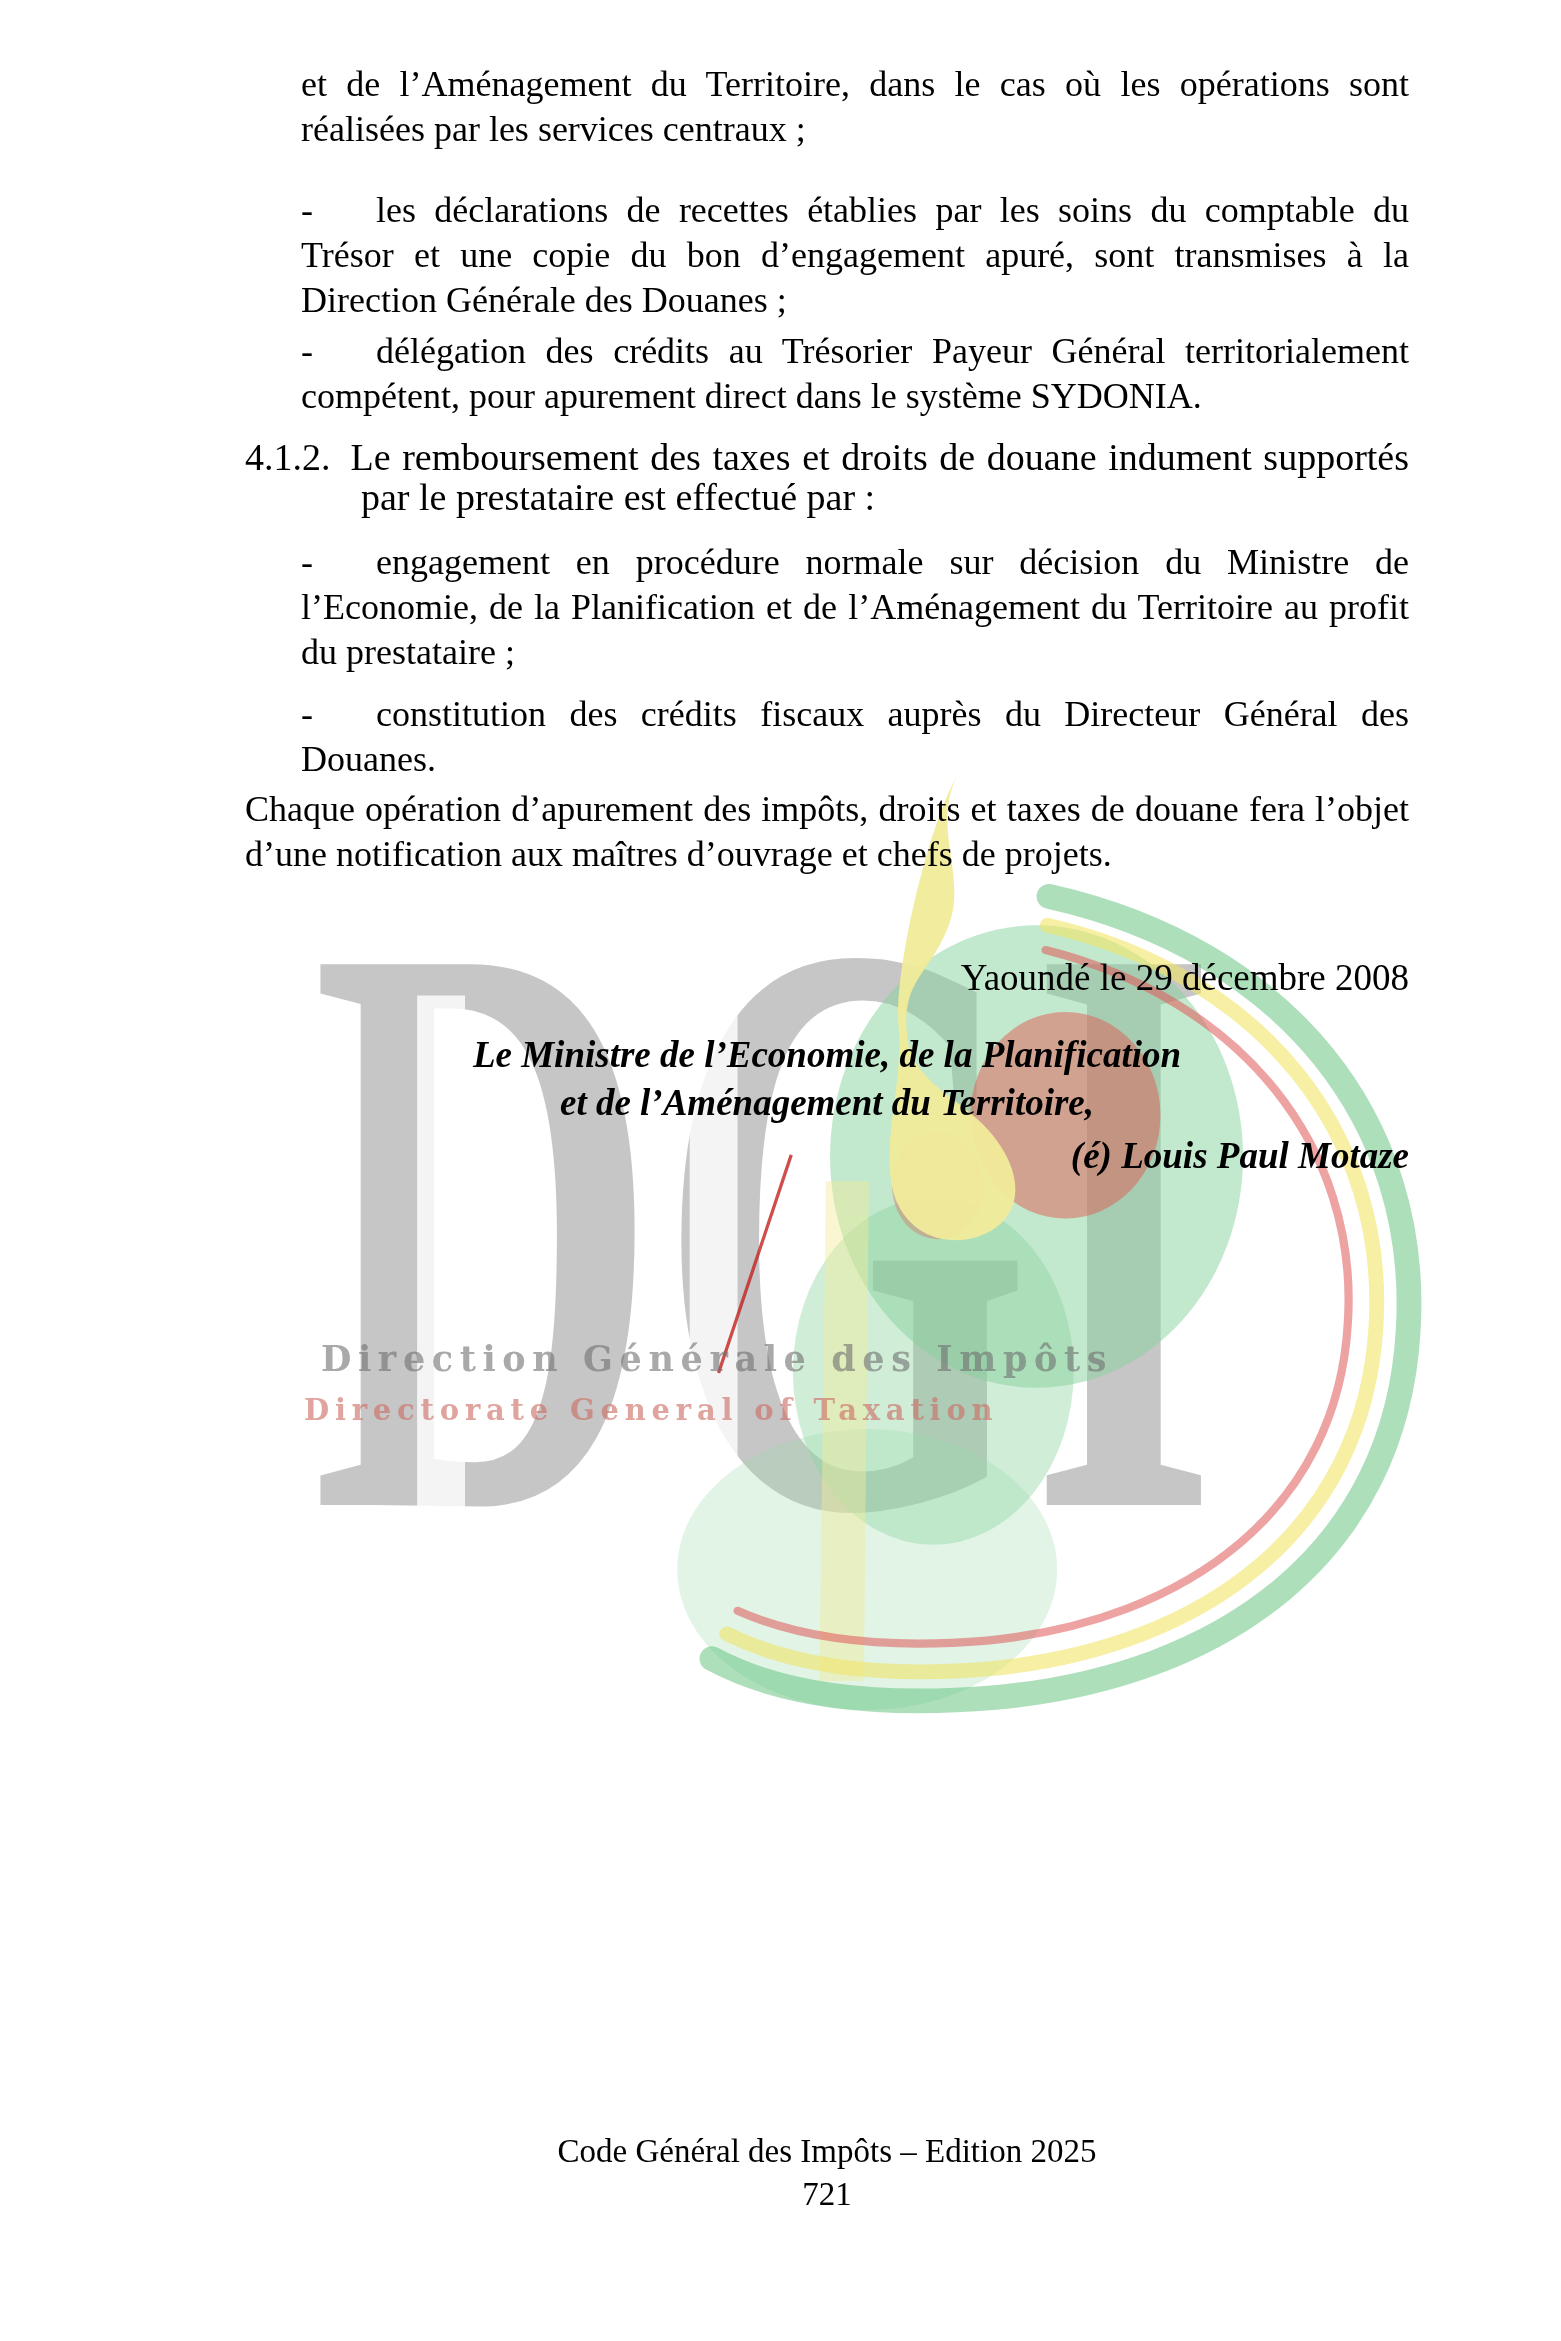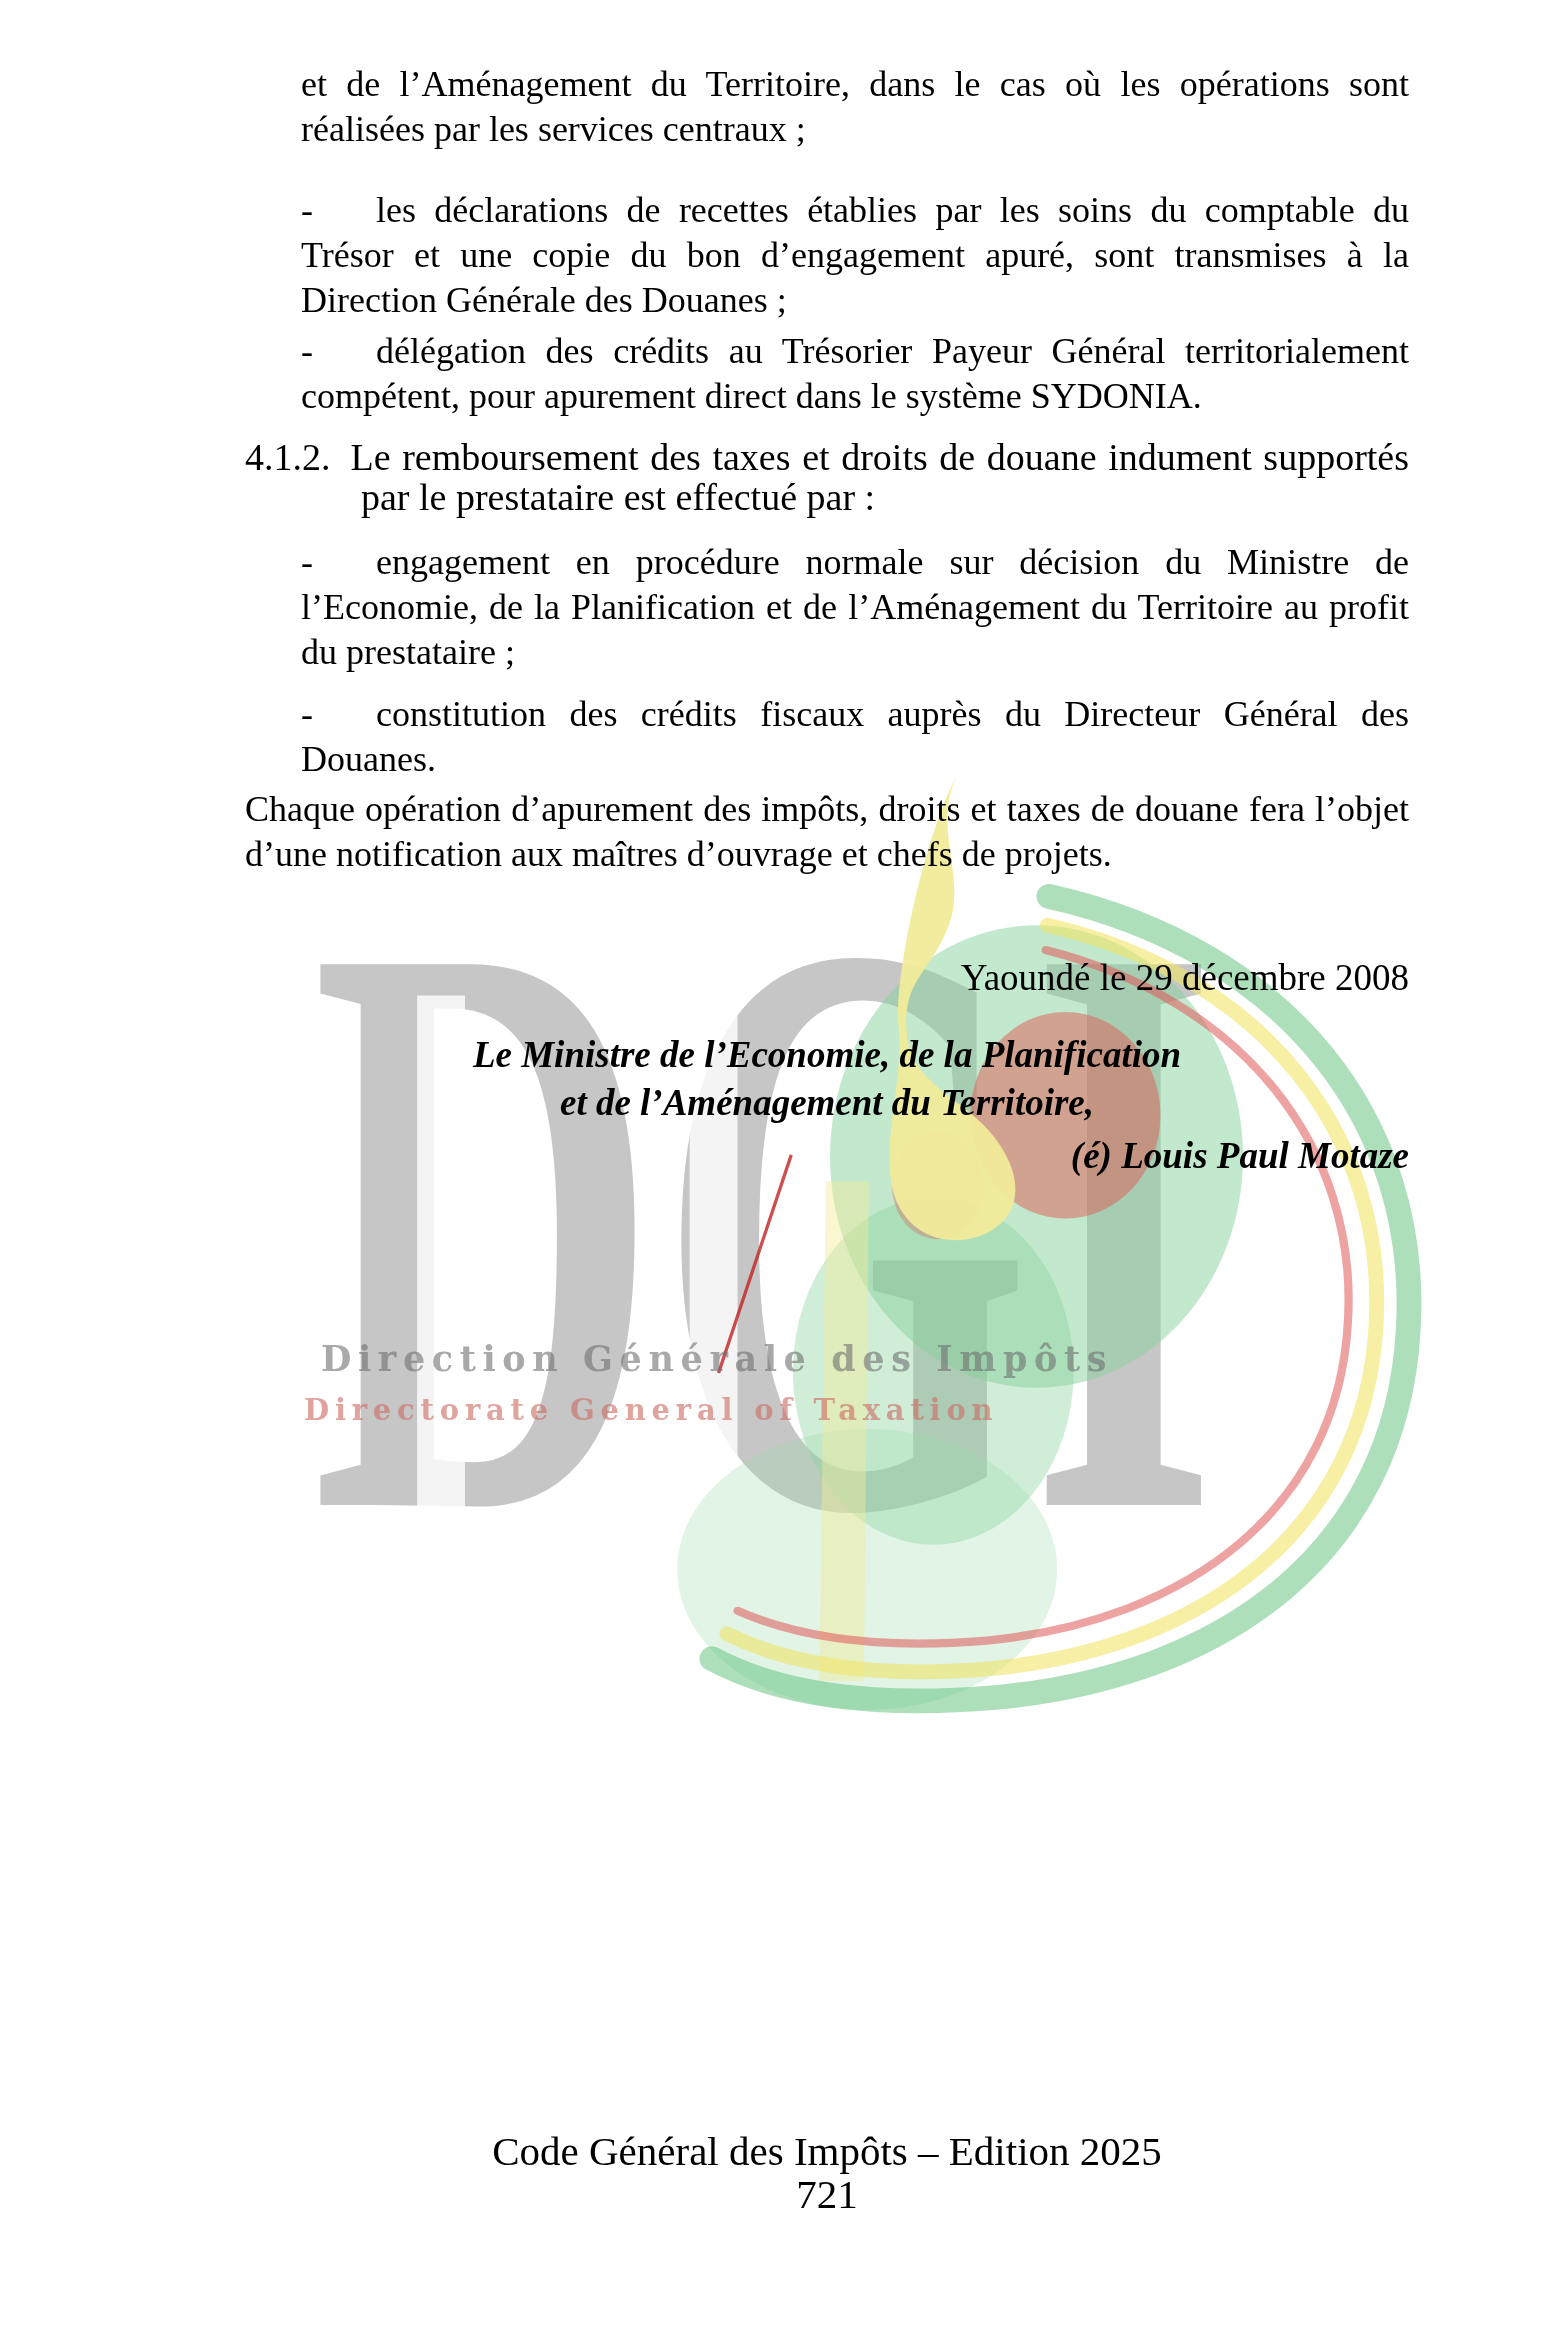--- a/index.html
+++ b/index.html
@@ -67,7 +67,7 @@
   
   .footer{
     position:absolute;left:245px;width:1164px;top:2130px;z-index:2;
-    text-align:center;font-size:41px;line-height:43px;
+    text-align:center;font-size:33px;line-height:43px;
   }
 </style>
 </head>

